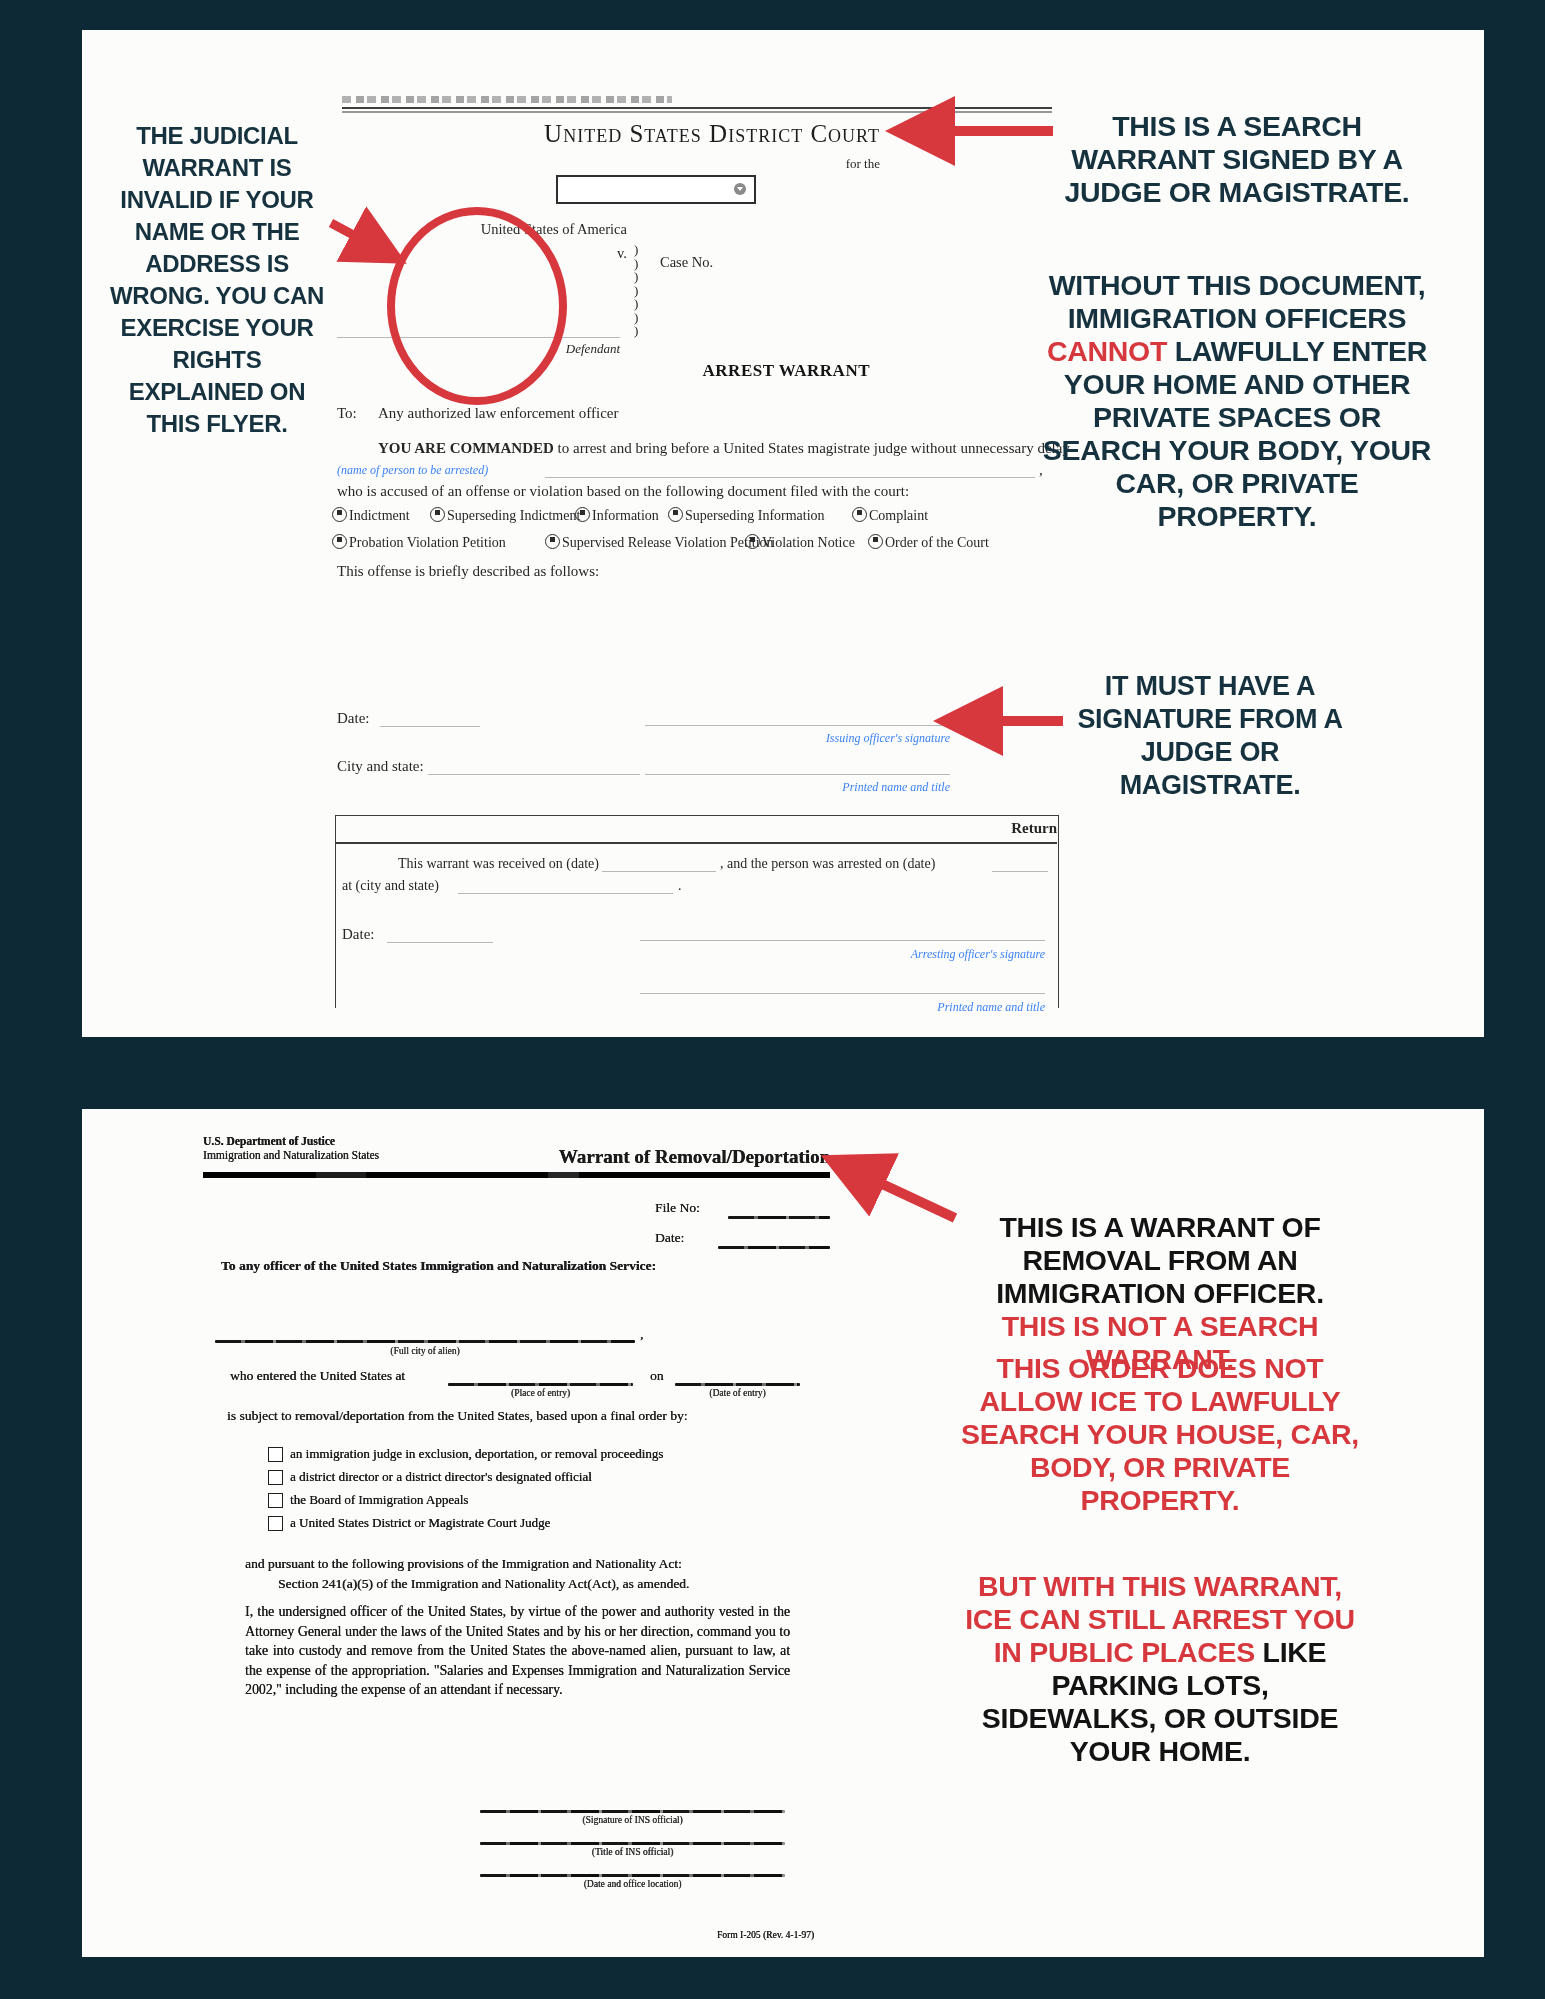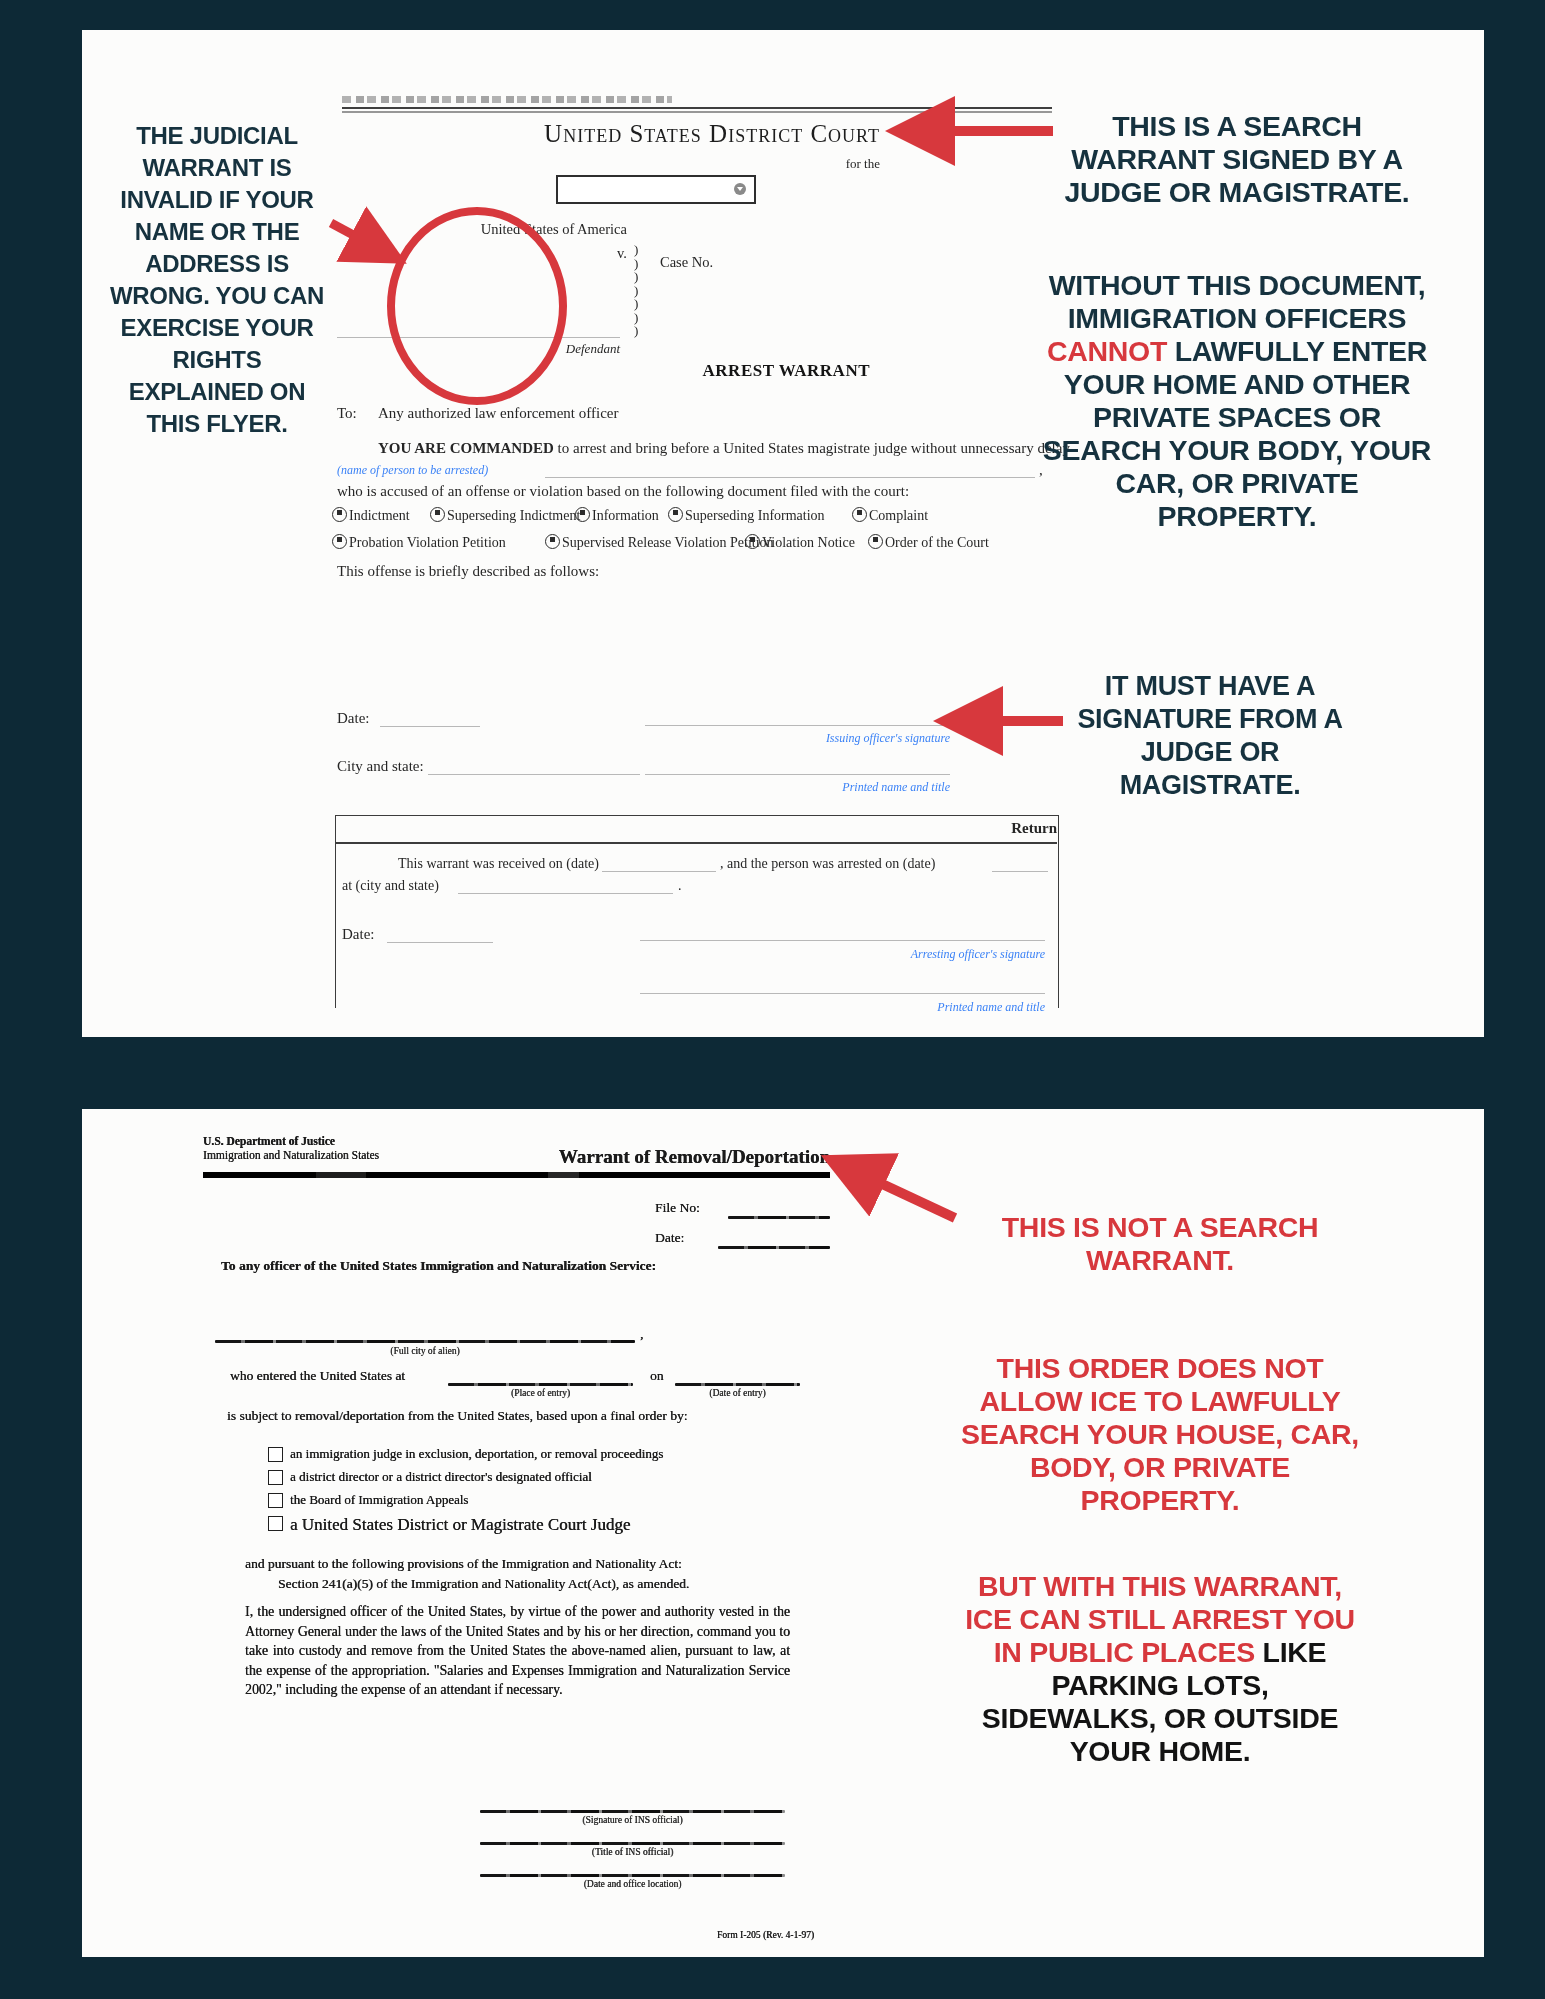--- a/index.html
+++ b/index.html
@@ -257,7 +257,10 @@
   </svg>
 
   <div class="ann ann-big" style="left:945px;top:1178px;width:430px;">
-    <span class="red">THIS IS NOT A SEARCH
+    <span class="blk">THIS IS A WARRANT OF
+REMOVAL FROM AN
+IMMIGRATION OFFICER.
+</span><span class="red">THIS IS NOT A SEARCH
 WARRANT.</span>
   </div>
 

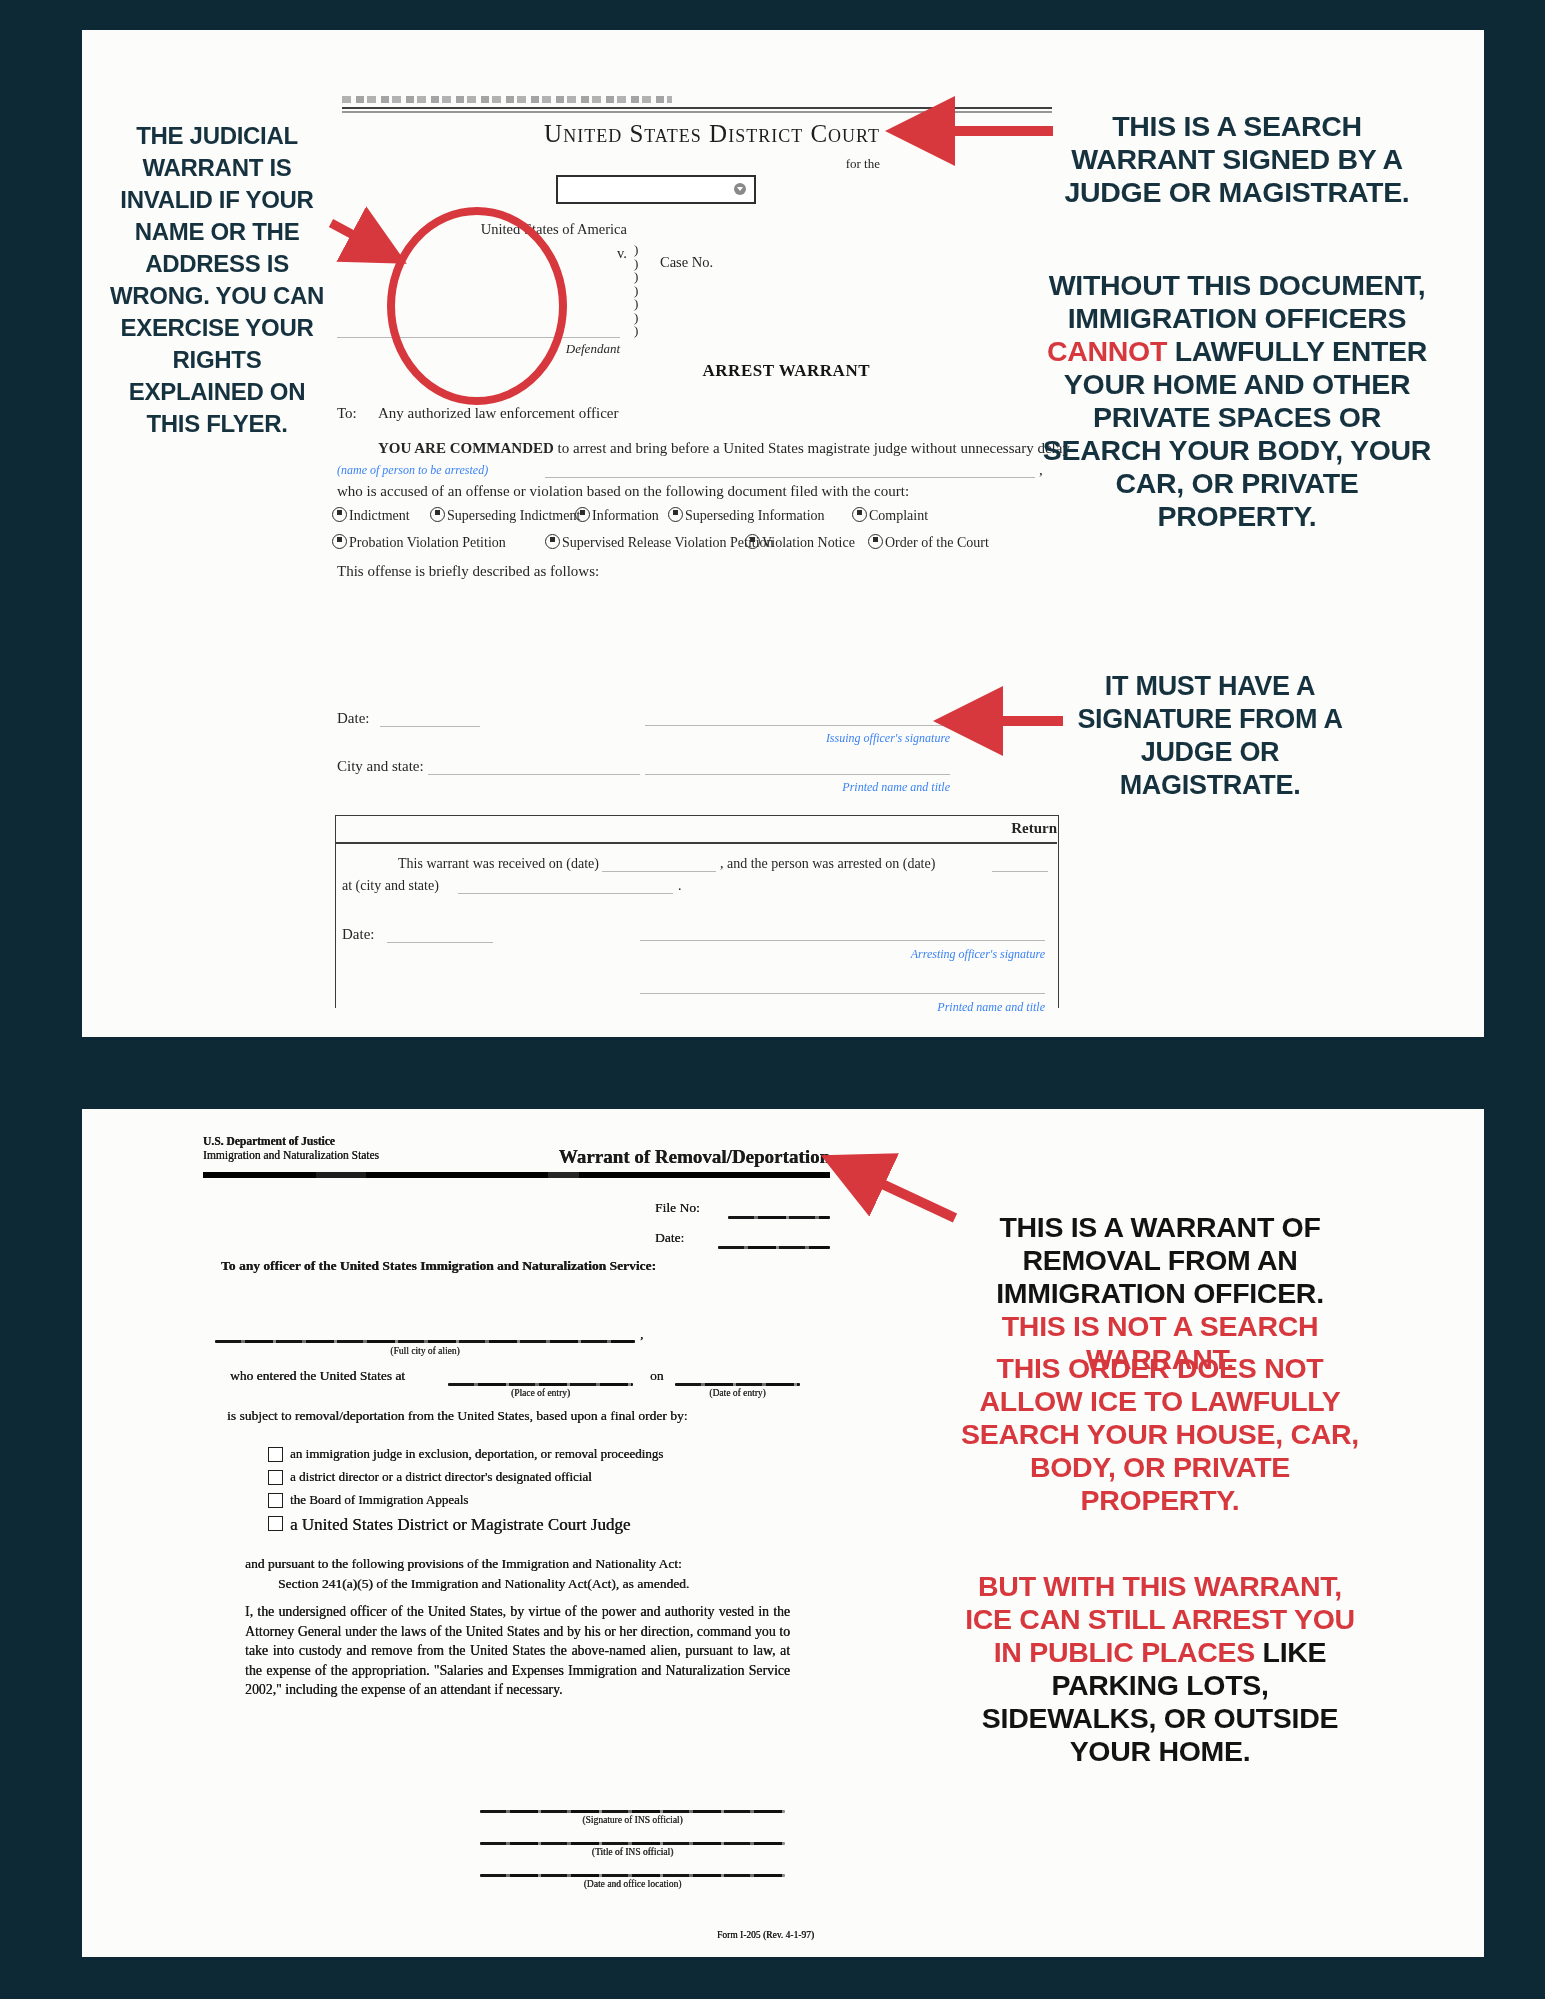--- a/index.html
+++ b/index.html
@@ -231,7 +231,7 @@
   <div class="sq" style="left:268px;top:1493px;"></div>
   <div class="t degraded" style="left:290px;top:1492px;font-size:13px;">the Board of Immigration Appeals</div>
   <div class="sq" style="left:268px;top:1516px;"></div>
-  <div class="t degraded" style="left:290px;top:1515px;font-size:17px;">a United States District or Magistrate Court Judge</div>
+  <div class="t degraded" style="left:290px;top:1515px;font-size:13px;">a United States District or Magistrate Court Judge</div>
 
   <div class="t degraded" style="left:245px;top:1556px;font-size:13.5px;">and pursuant to the following provisions of the Immigration and Nationality Act:</div>
   <div class="t degraded" style="left:278px;top:1576px;font-size:13.5px;">Section 241(a)(5) of the Immigration and Nationality Act(Act), as amended.</div>

